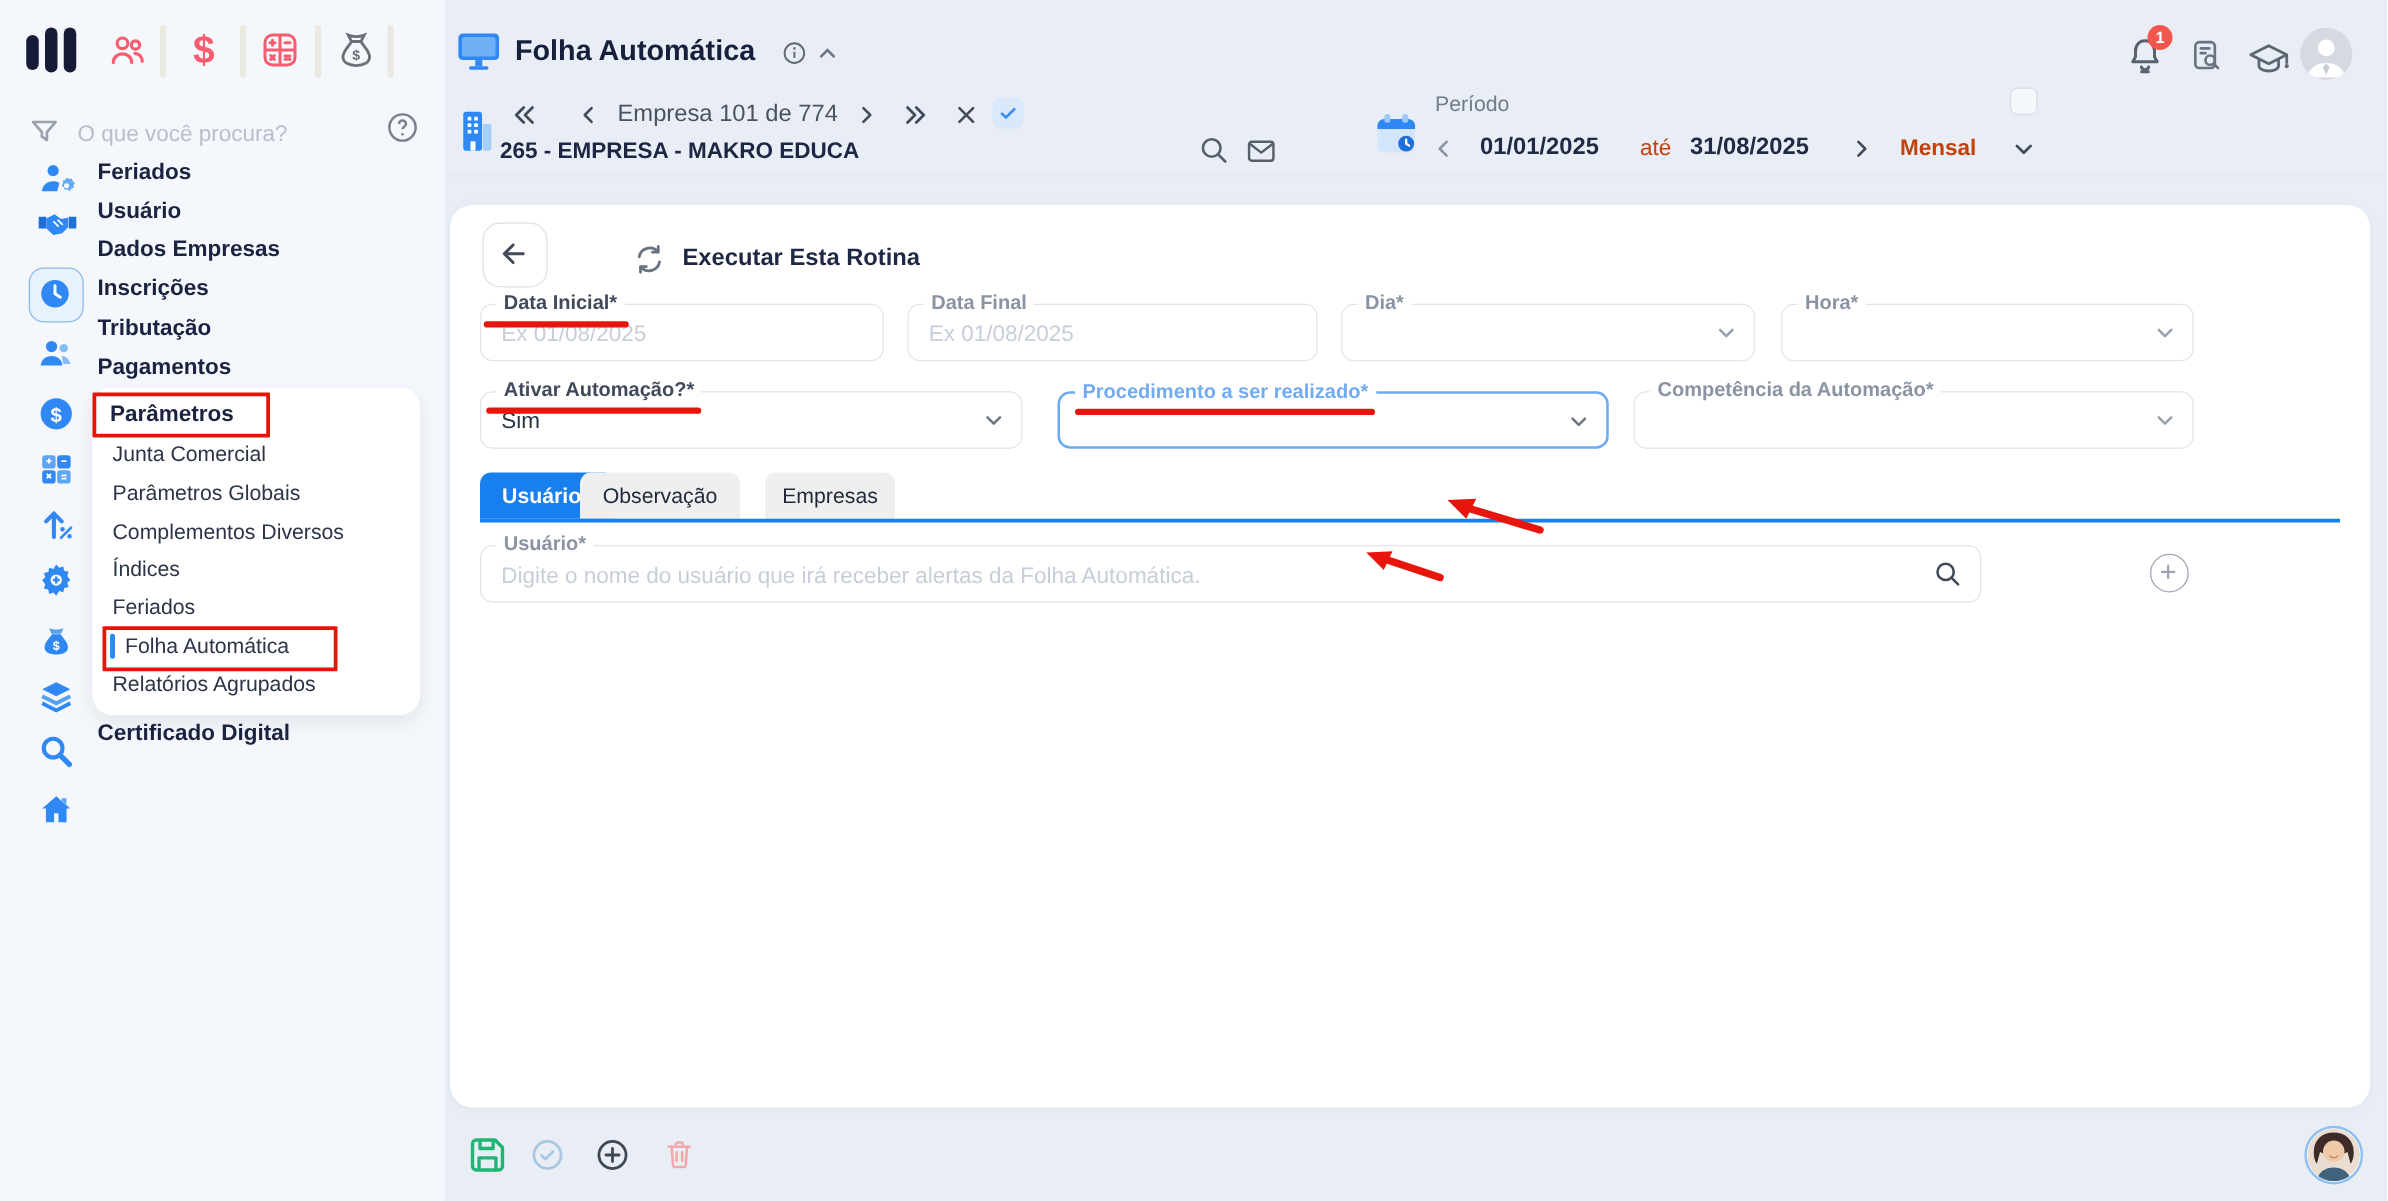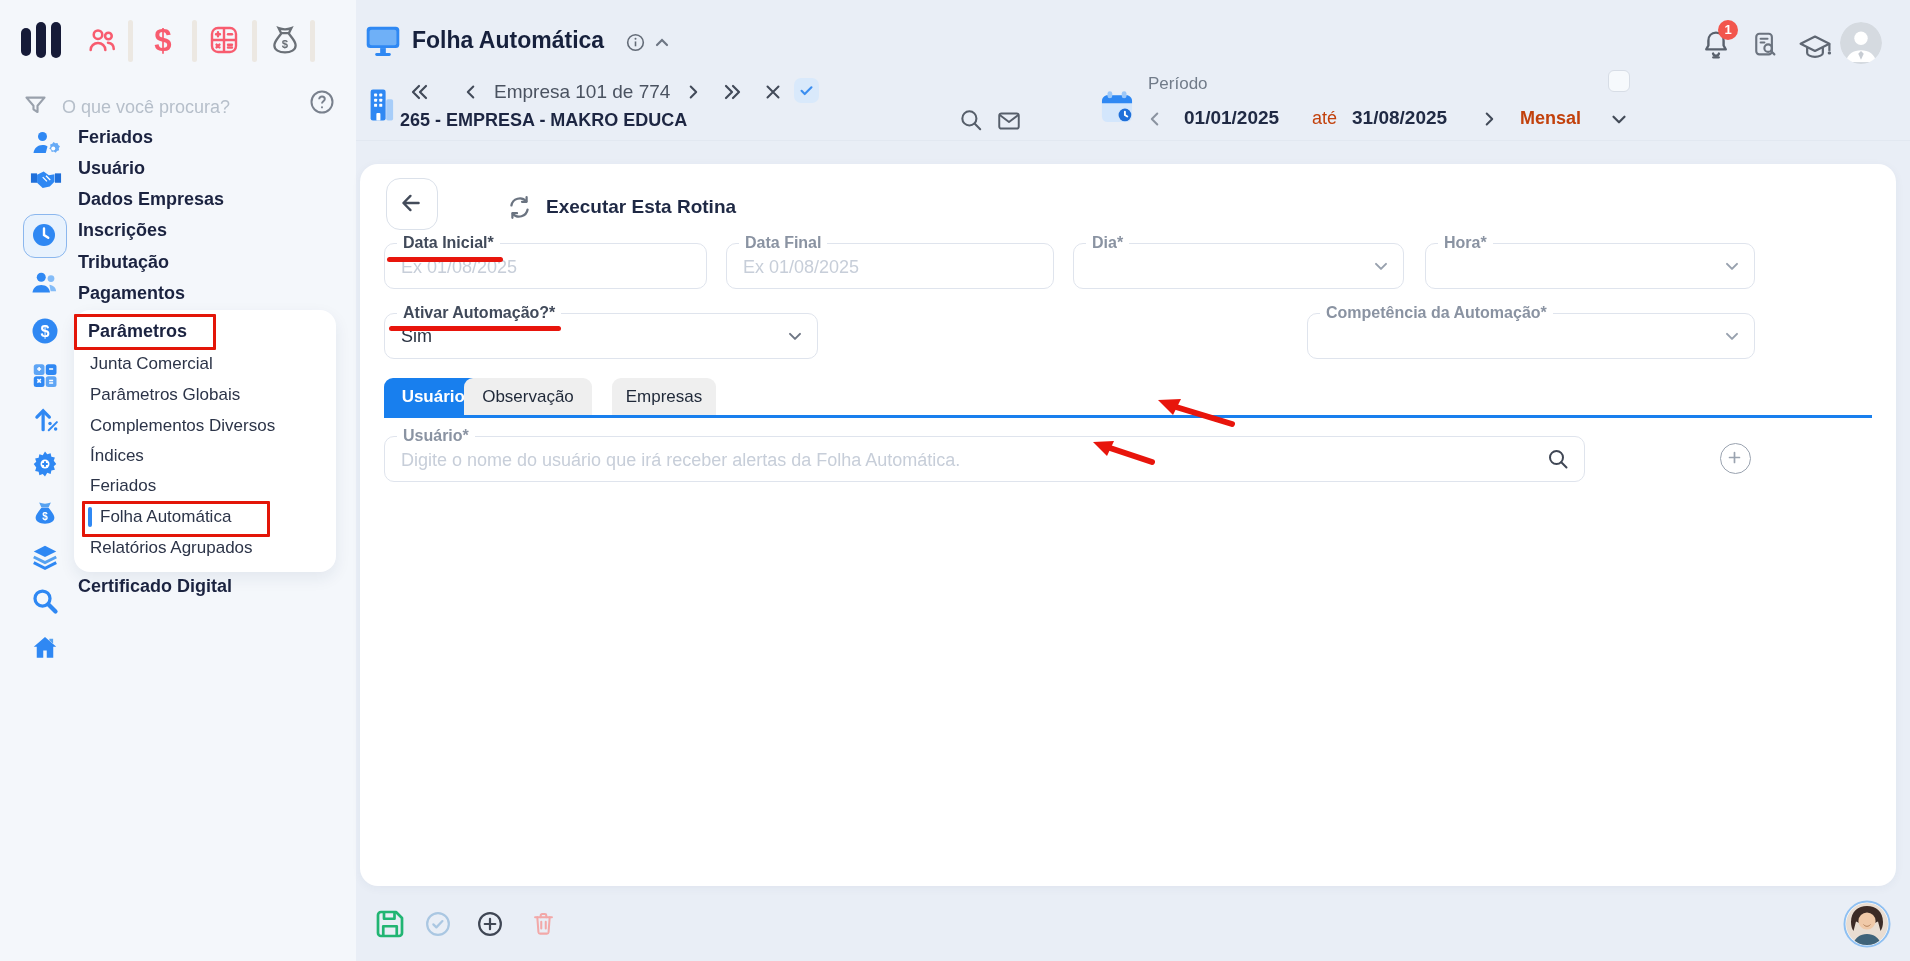--- a/index.html
+++ b/index.html
@@ -420,6 +420,13 @@
             <path d="M6 9.5l6 6 6-6"></path>
           </svg></span>
     </div>
+    <div class="field focused" style="left:486px;top:149px;width:441px">
+      <span class="flabel blue">Procedimento a ser realizado*</span>
+      <div class="redline" style="left:12px;top:12px;width:240px"></div>
+      <span class="chev"><svg width="20" height="20" viewBox="0 0 24 24" fill="none" stroke="#6e7684" stroke-width="2.4" stroke-linecap="round" stroke-linejoin="round">
+            <path d="M6 9.5l6 6 6-6"></path>
+          </svg></span>
+    </div>
     <div class="field" style="left:947px;top:149px;width:448px">
       <span class="flabel">Competência da Automação*</span>
       <span class="chev"><svg width="20" height="20" viewBox="0 0 24 24" fill="none" stroke="#98a1ae" stroke-width="2.4" stroke-linecap="round" stroke-linejoin="round">

